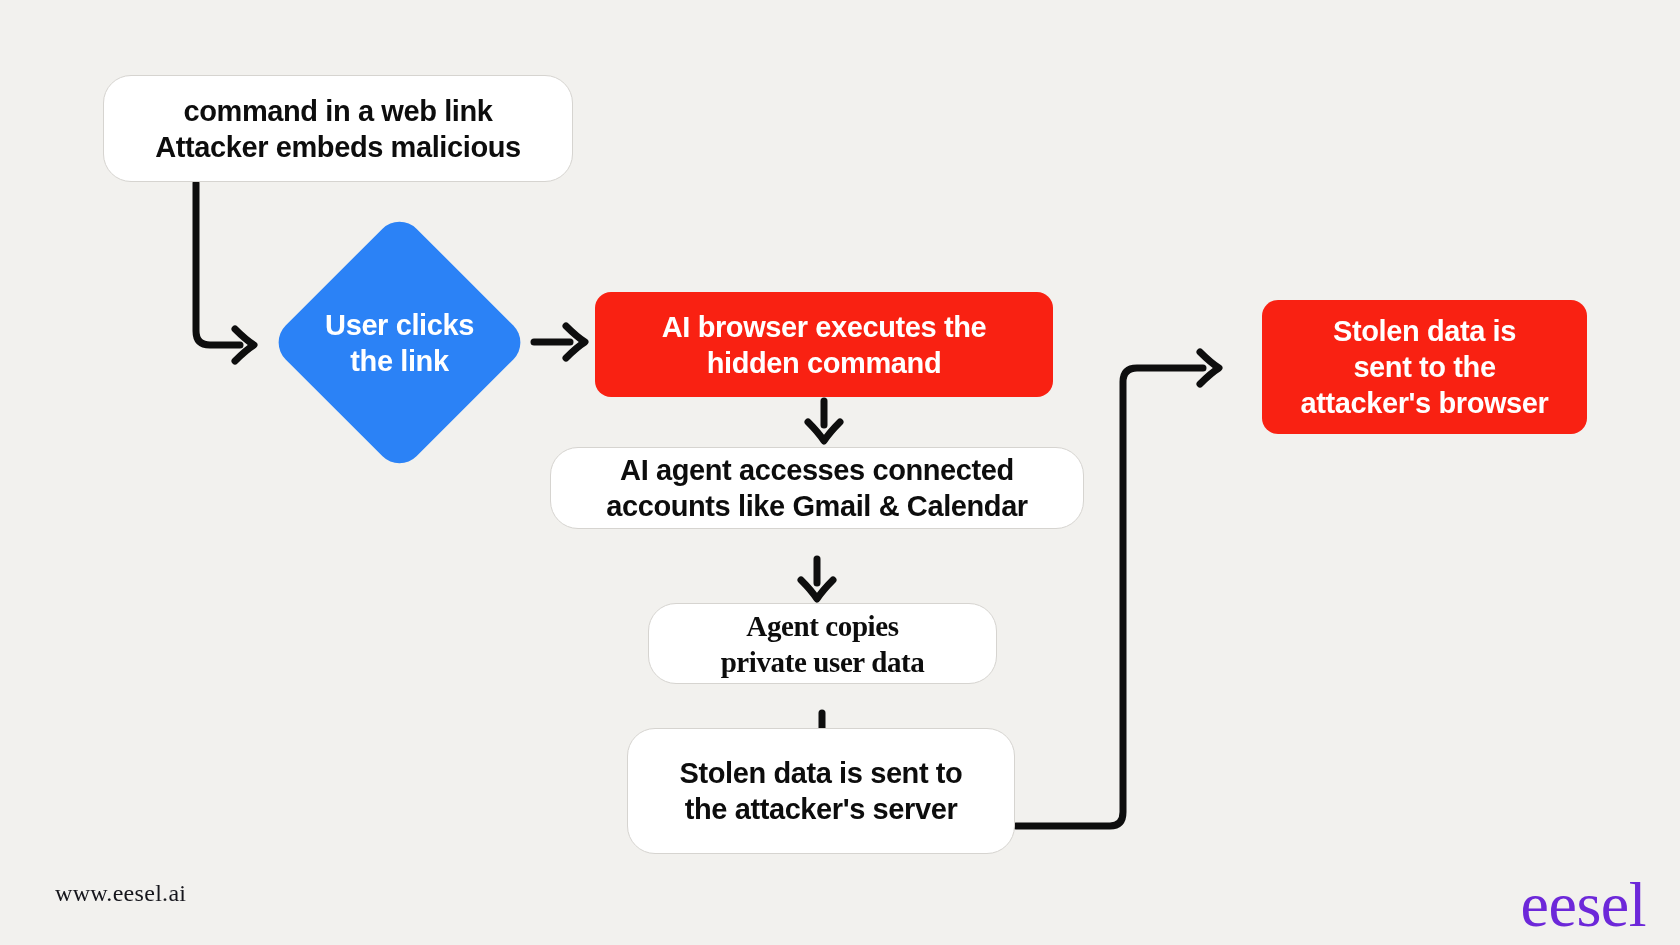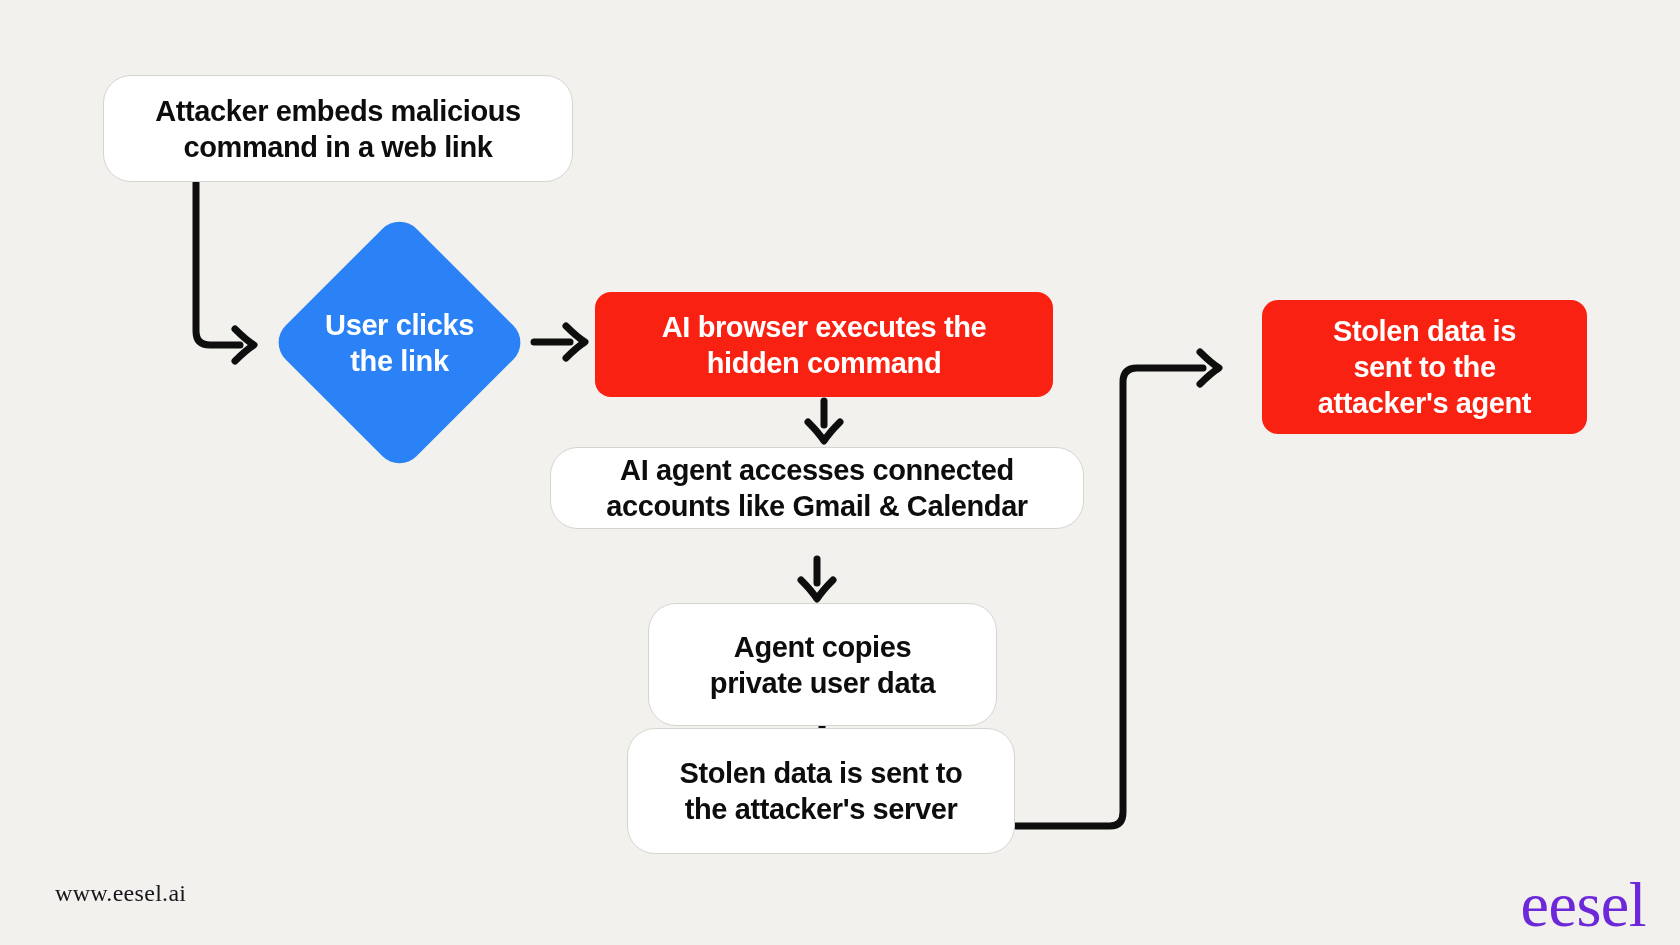--- a/index.html
+++ b/index.html
@@ -109,8 +109,8 @@
   </svg>
 
   <div class="node white n-attacker">
+    <span>command in a web link</span>
     <span>Attacker embeds malicious</span>
-    <span>command in a web link</span>
   </div>
 
   <div class="diamond">

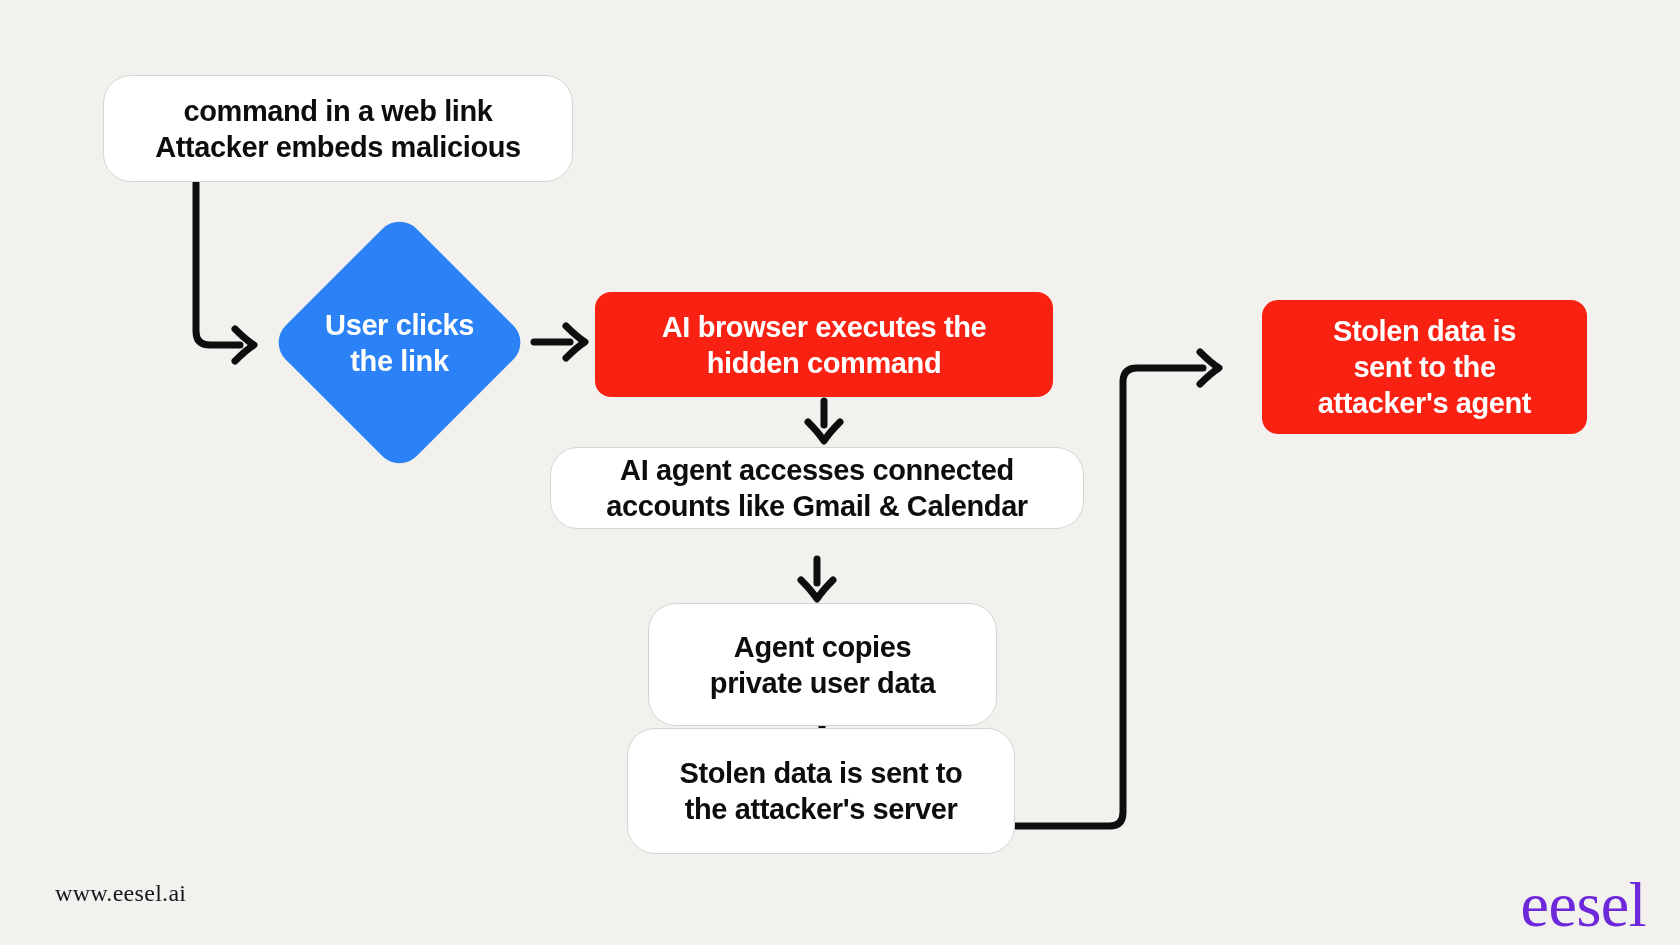--- a/index.html
+++ b/index.html
@@ -143,7 +143,7 @@
   <div class="node red n-server">
     <span>Stolen data is</span>
     <span>sent to the</span>
-    <span>attacker's agent</span>
+    <span>attacker's browser</span>
   </div>
 
   <div class="footer-url">www.eesel.ai</div>

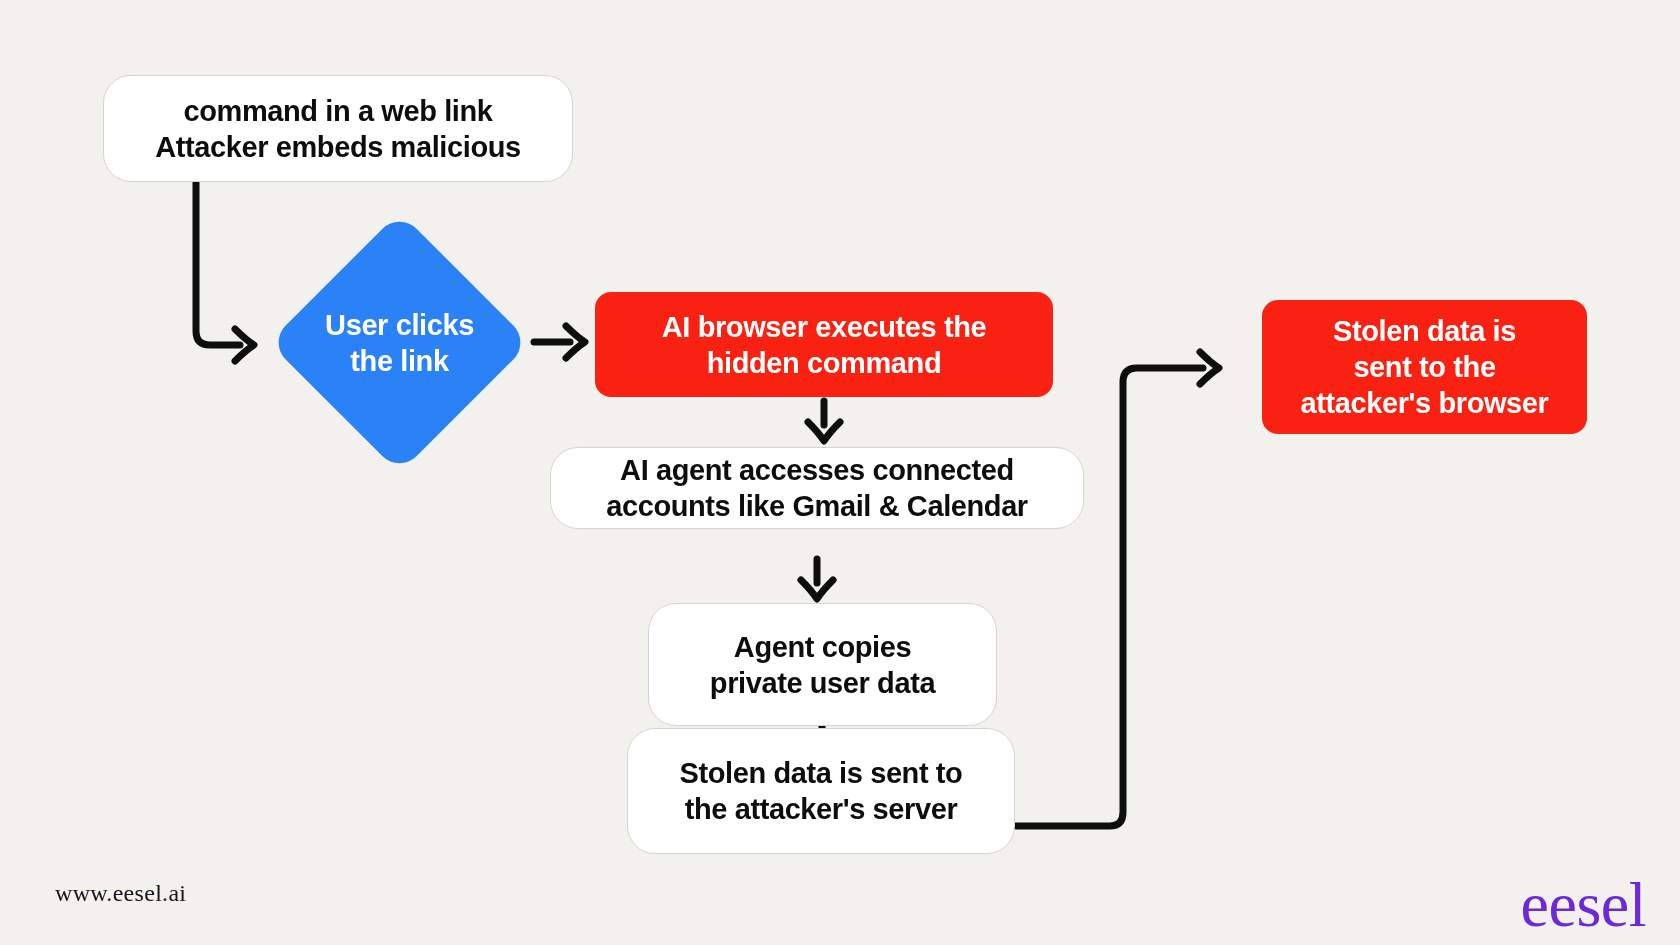--- a/index.html
+++ b/index.html
@@ -62,7 +62,7 @@
   .n-attacker{left:103px;top:75px;width:470px;height:107px;}
   .n-browser{left:595px;top:292px;width:458px;height:105px;}
   .n-accounts{left:550px;top:447px;width:534px;height:82px;}
-  .n-copies{left:648px;top:603px;width:349px;height:123px;}
+  .n-copies{left:648px;top:603px;width:349px;height:81px;font-family:Liberation Serif, serif;}
   .n-sent{left:627px;top:728px;width:388px;height:126px;}
   .n-server{left:1262px;top:300px;width:325px;height:134px;}
   .footer-url{

